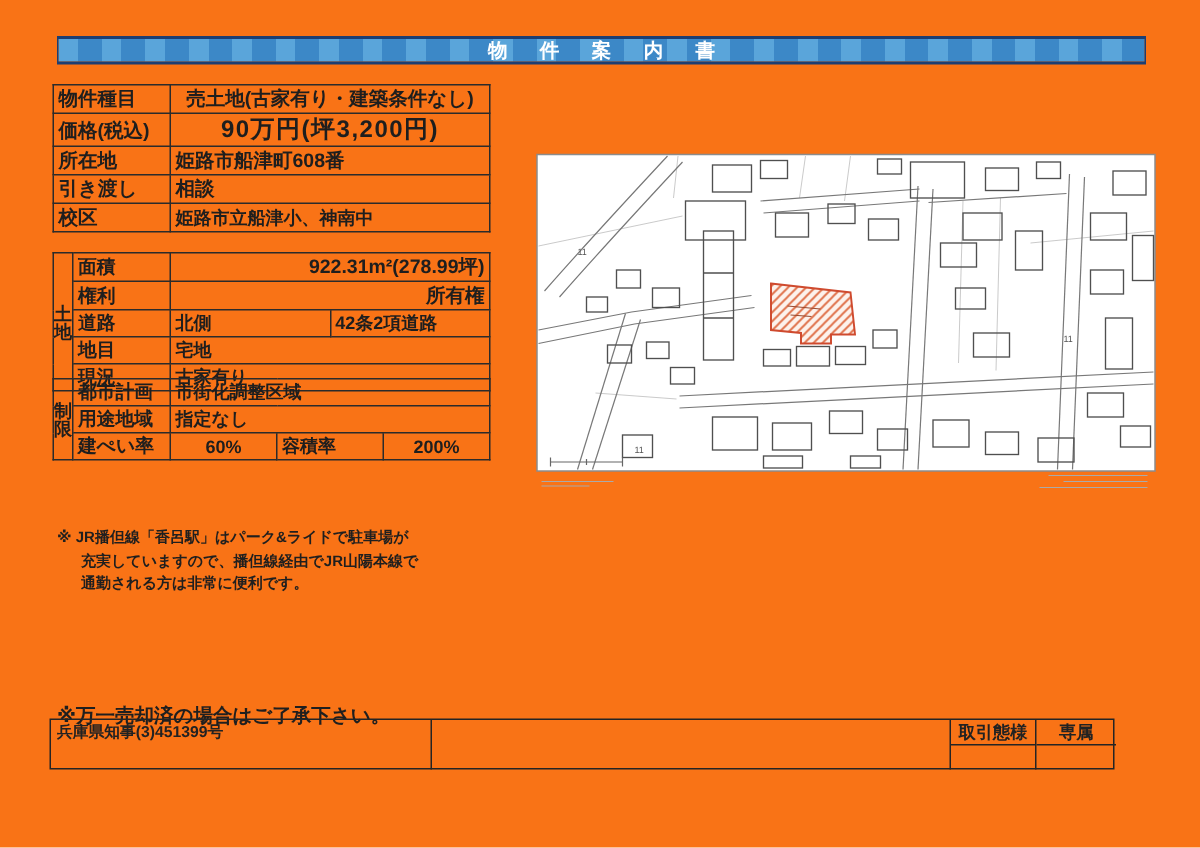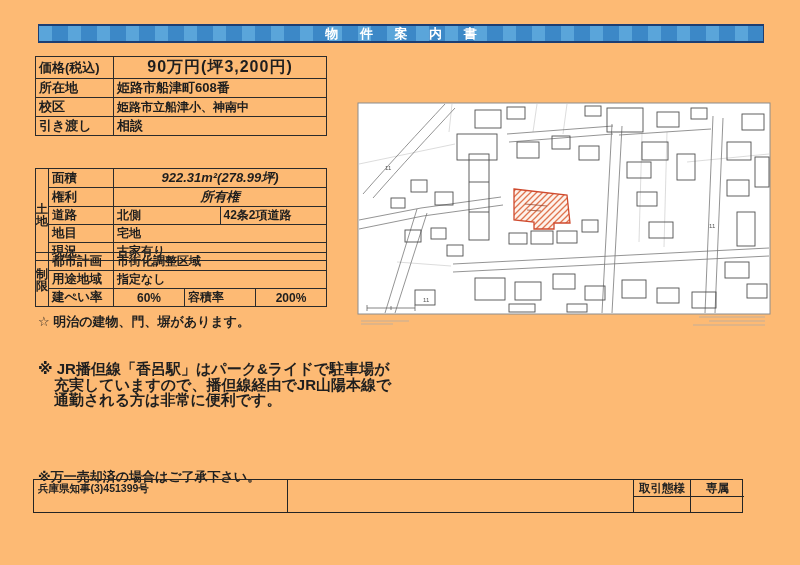--- a/index.html
+++ b/index.html
@@ -7,7 +7,7 @@
   body { font-family: "Liberation Sans", "DejaVu Sans", sans-serif; }
   .page {
     position: relative; width: 800px; height: 565px;
-    background: #fdba74; overflow: hidden; color:#222;
+    background: #f97316; overflow: hidden; color:#222;
   }
 
   

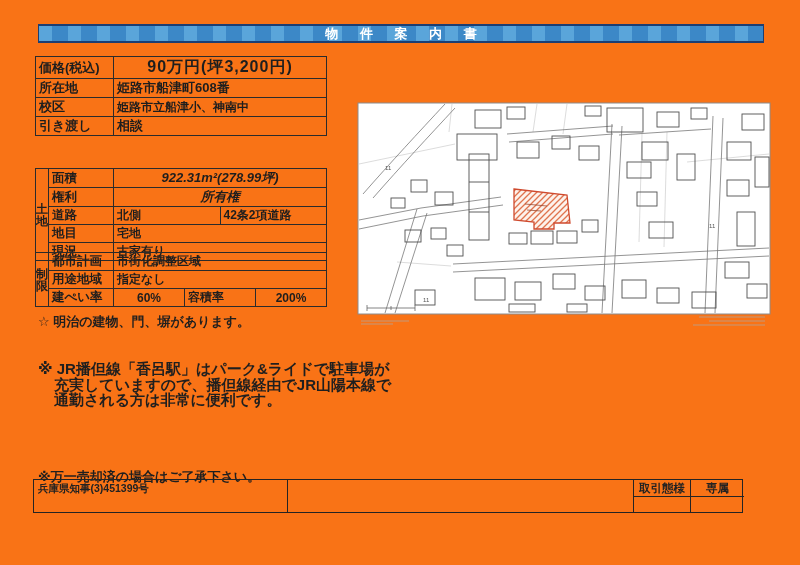--- a/index.html
+++ b/index.html
@@ -111,6 +111,10 @@
 
   <table class="t1">
     <tbody>
+        <tr class="r-type">
+      <td class="lbl">物件種目</td>
+      <td class="v-center v-type">売土地(古家有り・建築条件なし)</td>
+    </tr>
     <tr class="r-price">
       <td class="lbl">価格(税込)</td>
       <td class="v-center v-price">90万円(坪3,200円)</td>

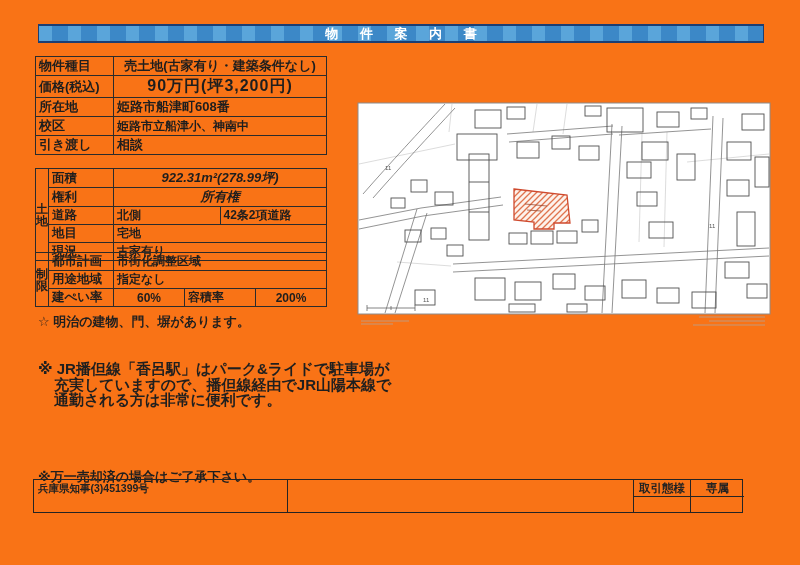--- a/index.html
+++ b/index.html
@@ -124,12 +124,12 @@
       <td class="v-addr">姫路市船津町608番</td>
     </tr>
     <tr>
+      <td class="lbl">引き渡し</td>
+      <td class="v-handover">相談</td>
+    </tr>
+    <tr>
       <td class="lbl">校区</td>
       <td class="v-school">姫路市立船津小、神南中</td>
-    </tr>
-    <tr>
-      <td class="lbl">引き渡し</td>
-      <td class="v-handover">相談</td>
     </tr>
   </tbody>
     </table>

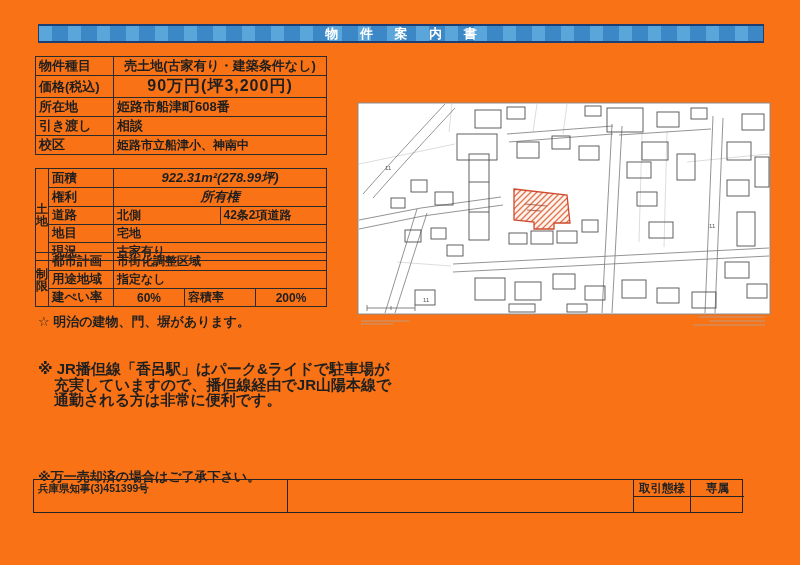--- a/index.html
+++ b/index.html
@@ -49,7 +49,7 @@
   .t2 td.lbl { width:65px; font-size:12.5px; }
   .t2 td.road-side { width:64px;margin-left:48px; }
   .t2 td.road-type { width:150px; }
-  .t2 .v-center { text-align:center; font-size:13px;font-style:italic; }
+  .t2 .v-center { text-align:right; font-size:13px; }
 
   .t3 { position:absolute; left:35px; top:252px; width:292px; }
   .t3 tr { height:15.5px; }

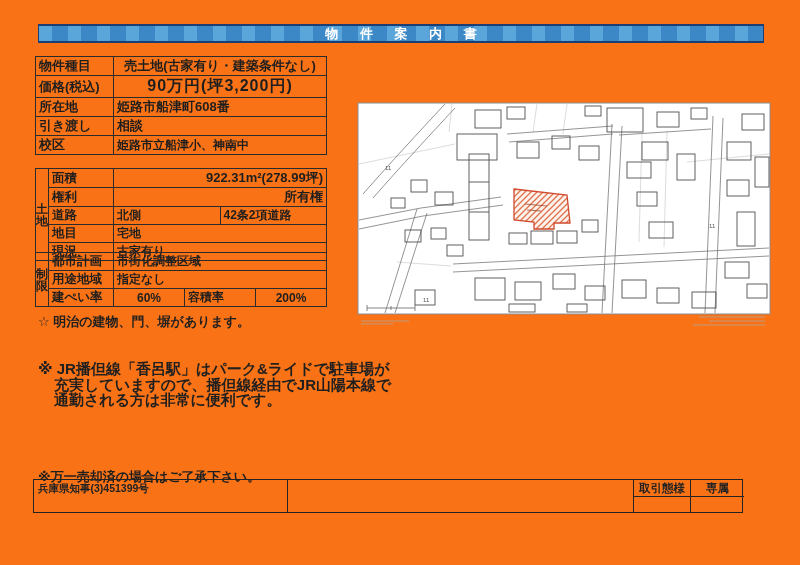--- a/index.html
+++ b/index.html
@@ -191,7 +191,6 @@
   </tbody>
     </table>
 
-  <div class="note note-star">☆ 明治の建物、門、塀があります。</div>
   <div class="note note-jr">
     <div>※ JR播但線「香呂駅」はパーク&amp;ライドで駐車場が</div>
     <div class="cont">充実していますので、播但線経由でJR山陽本線で</div>

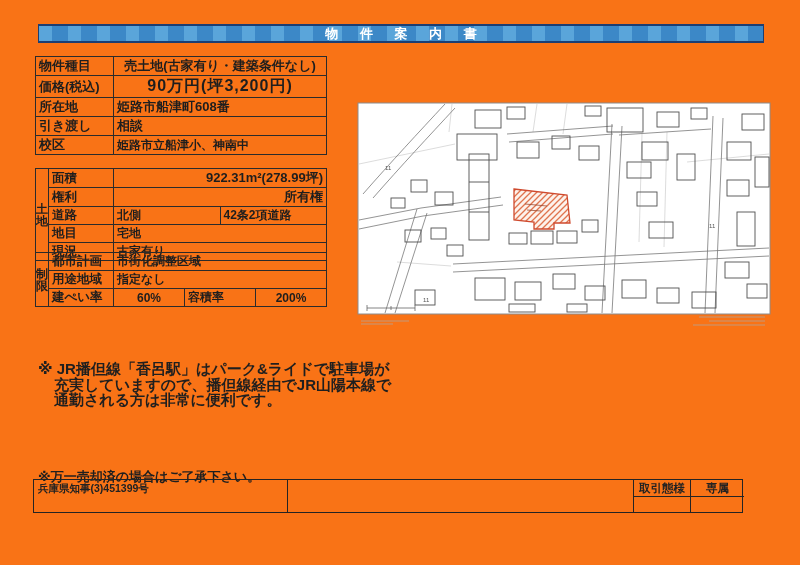--- a/index.html
+++ b/index.html
@@ -68,7 +68,7 @@
   
   .note { position:absolute; left:38px; font-weight:bold; color:#1f1f1f; }
   .note-star { top:313px; font-size:13px; }
-  .note-jr { top:361px; font-size:15px; line-height:15.5px; }
+  .note-jr { top:351px; font-size:10px; line-height:15.5px; }
   .note-jr .cont { padding-left:16px; }
   .note-sold { top:428px; font-size:13px;margin-top:40px; }
 

